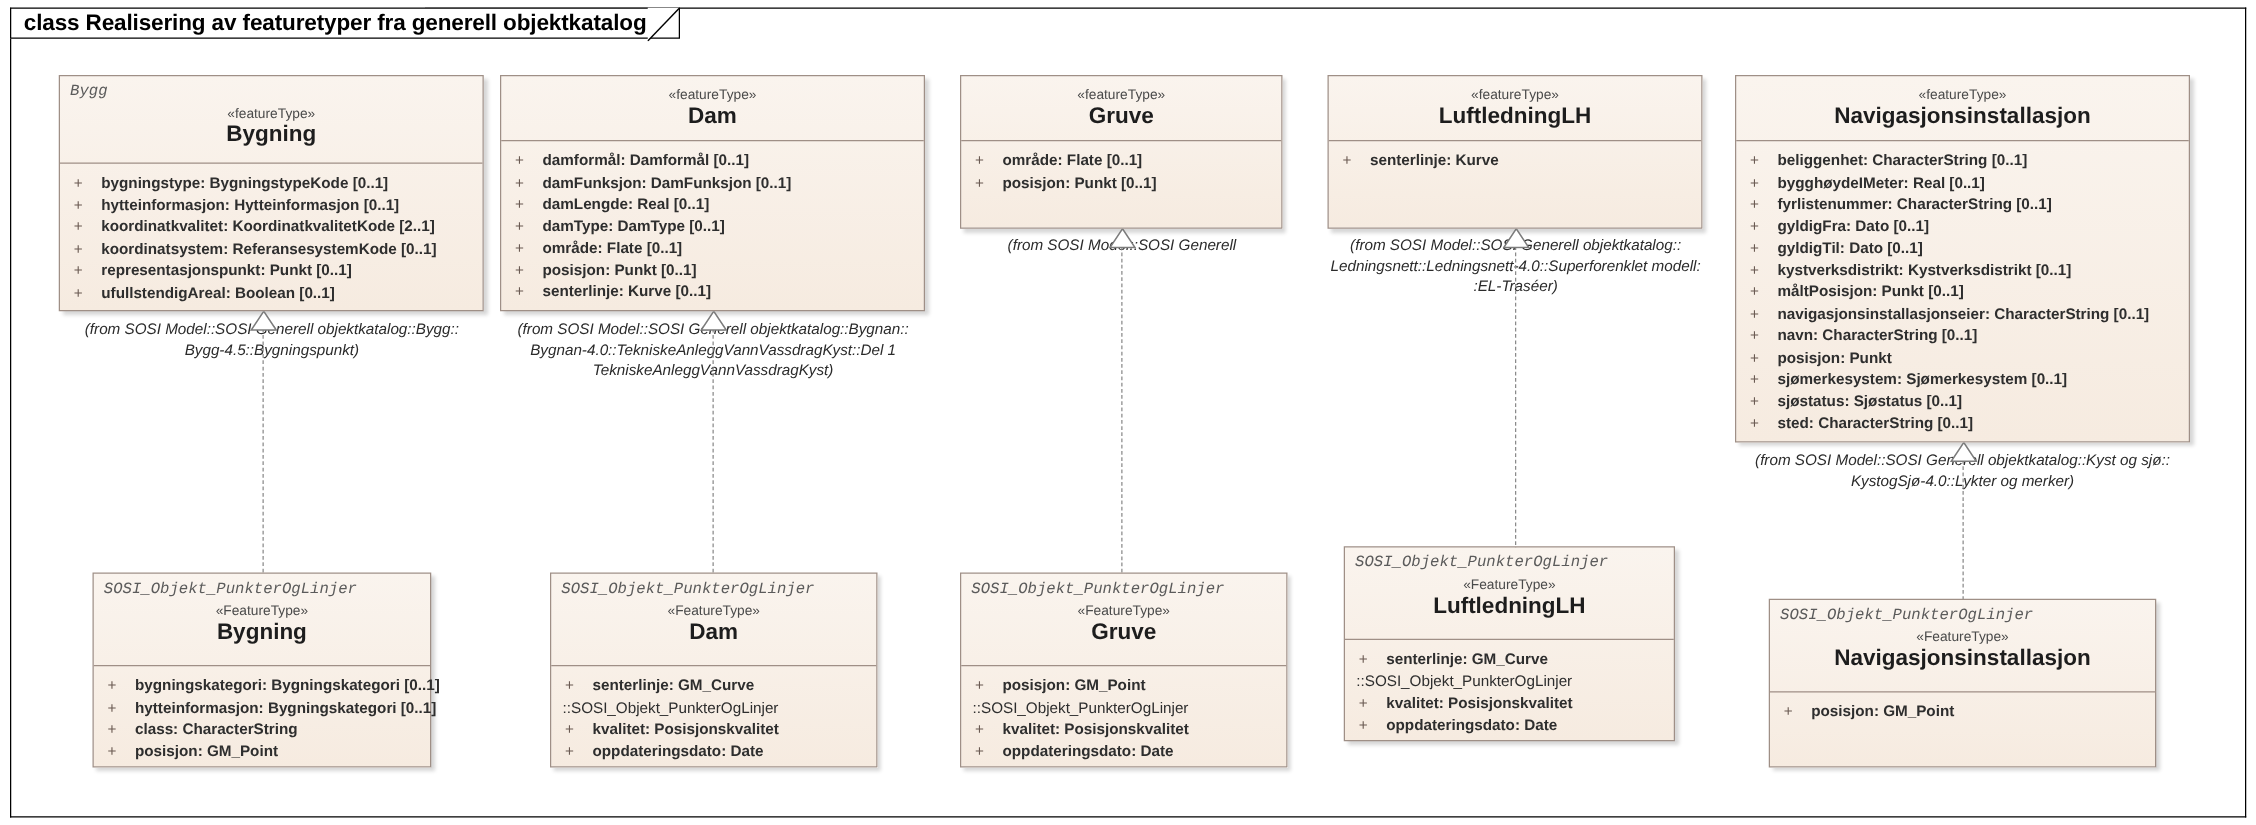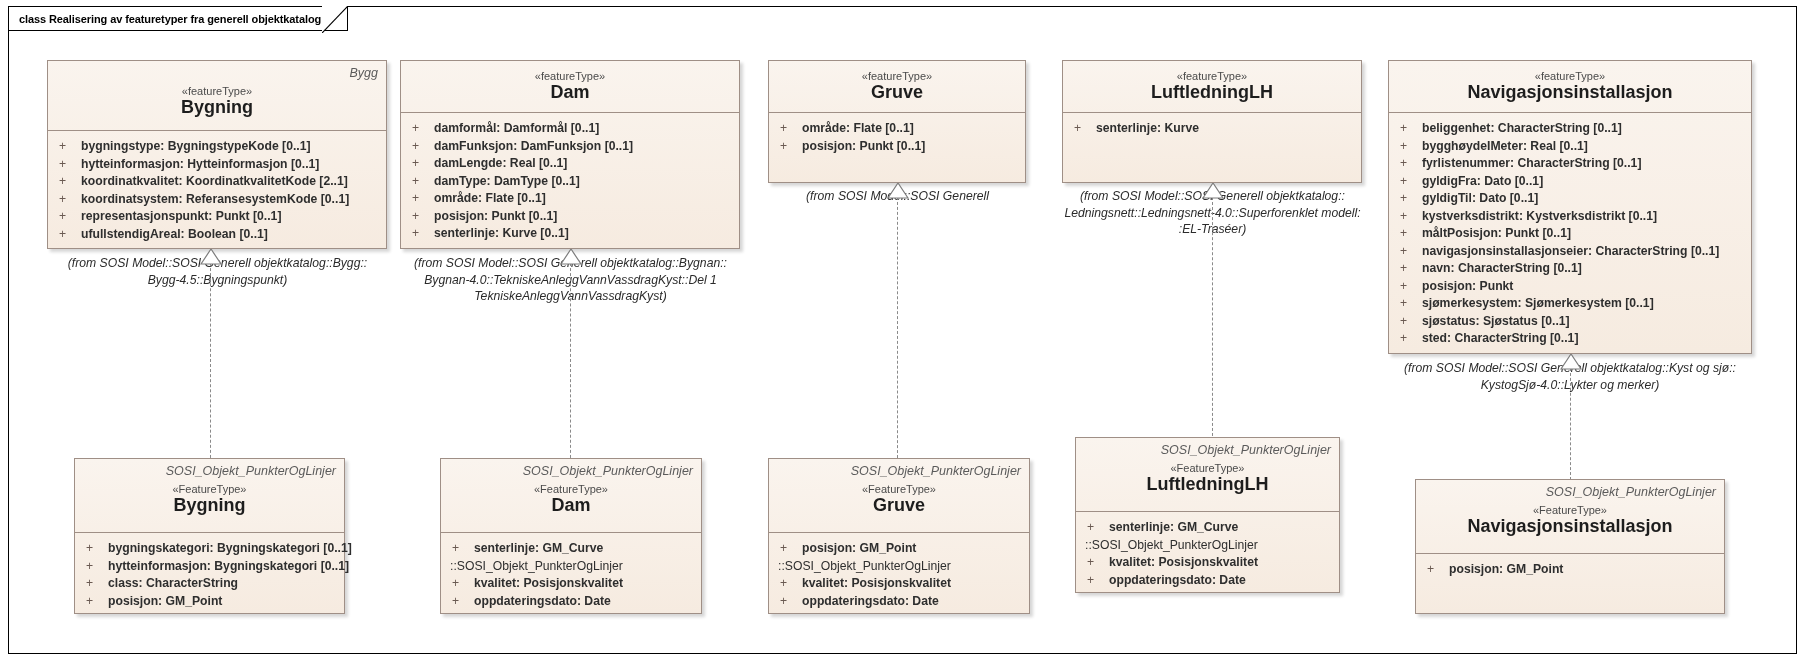--- a/index.html
+++ b/index.html
@@ -39,7 +39,7 @@
     padding: 0 26px 0 10px;
     display: flex;
     align-items: center;
-    font-size: 11px;
+    font-size: 18px;
     font-weight: bold;
     color: #000000;
     letter-spacing: -0.1px;

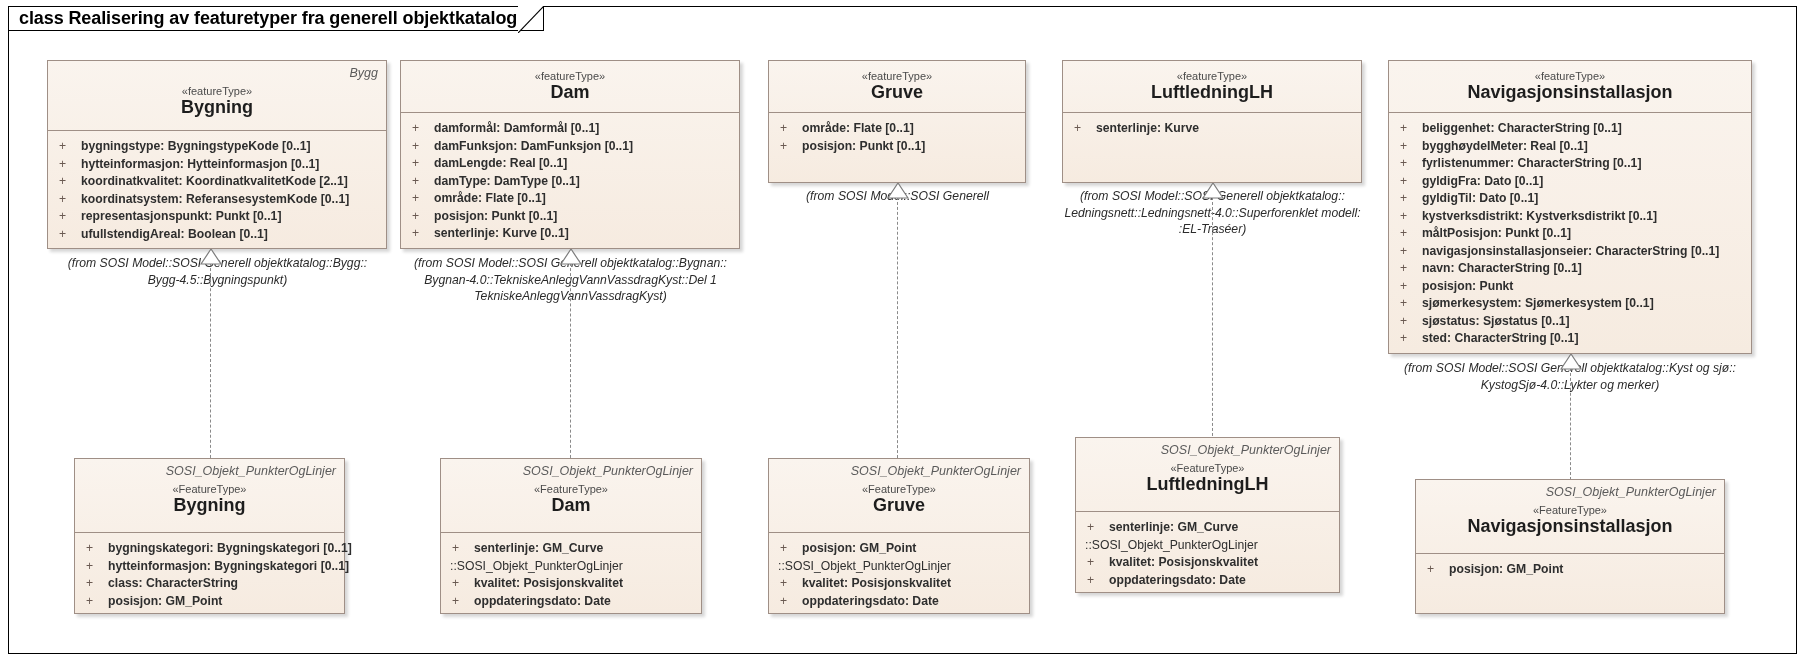--- a/index.html
+++ b/index.html
@@ -76,13 +76,14 @@
     text-align: center;
   }
   .uml-corner-label {
-    text-align: right;
+    text-align: left;
     font-style: italic;
     font-size: 12.5px;
     color: #5b5b5b;
     line-height: 15px;
     margin-bottom: 2px;
     white-space: nowrap;
+    font-family: Liberation Mono, monospace;
   }
   .uml-stereotype {
     font-size: 11px;

